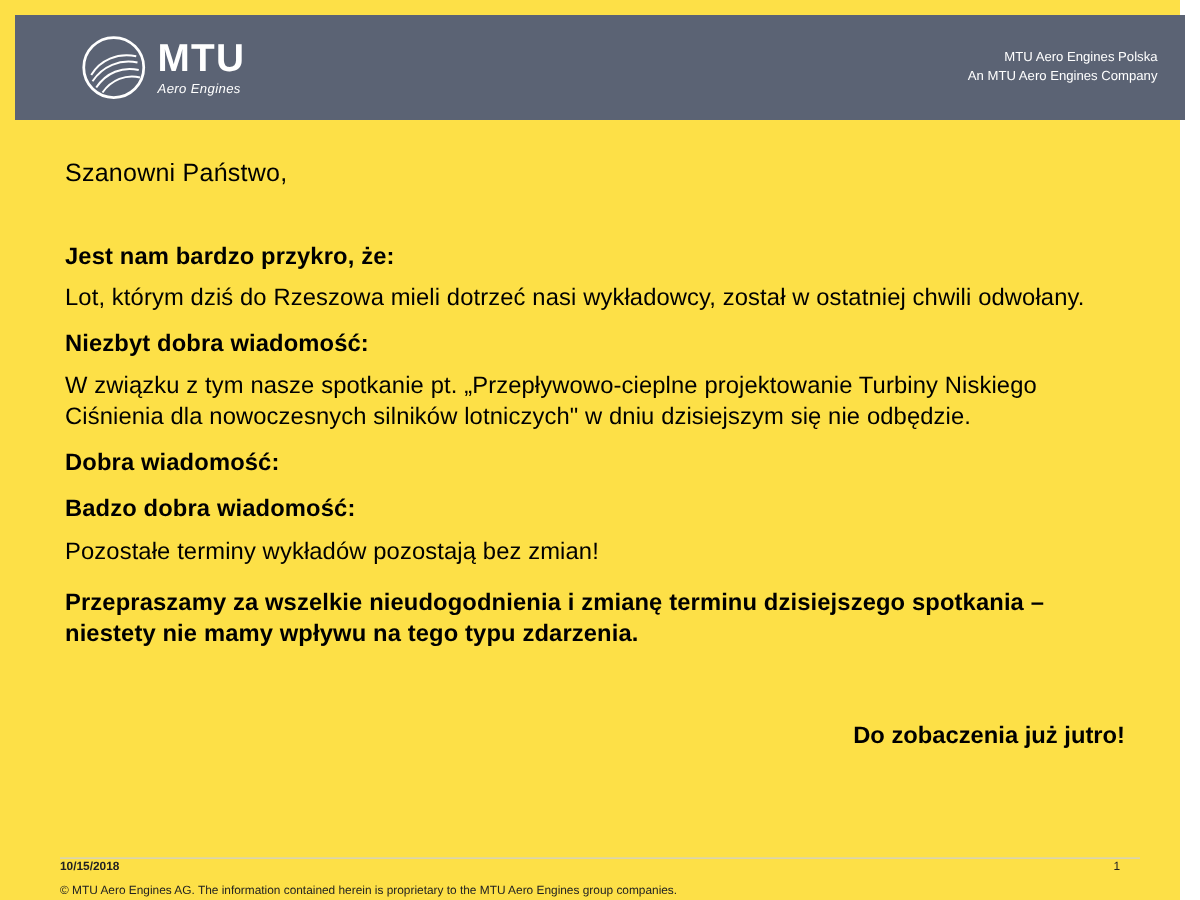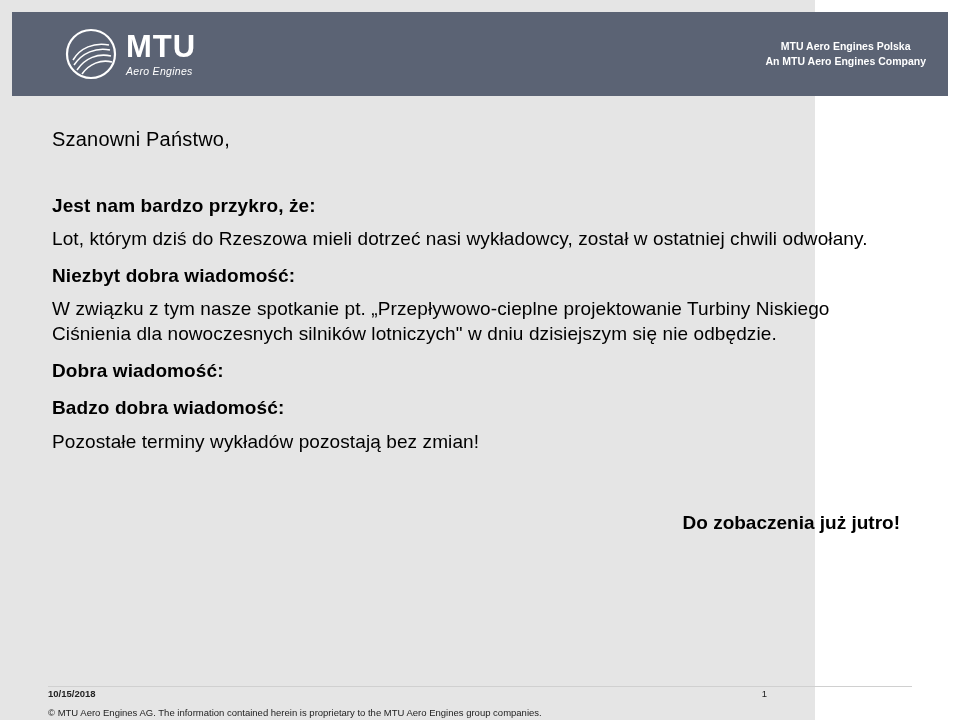--- a/index.html
+++ b/index.html
@@ -17,9 +17,9 @@
   }
   .slide {
     position: relative;
-    width: 815px;
+    width: 944px;
     height: 720px;
-    background: #e5e5e5;
+    background: #fde047;
     box-sizing: border-box;
   }
   

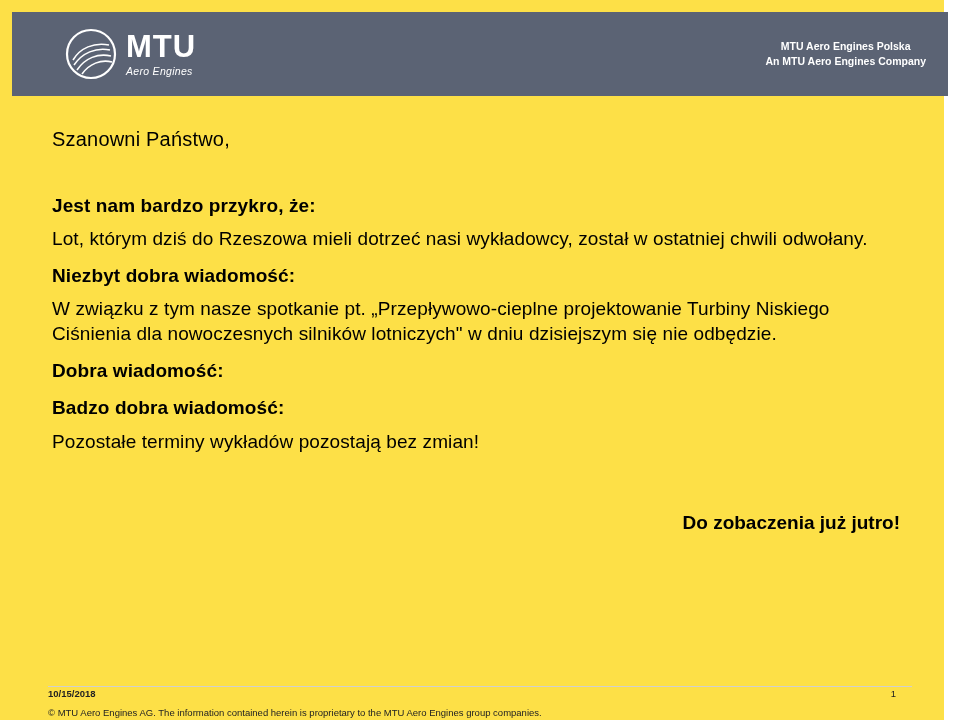--- a/index.html
+++ b/index.html
@@ -67,10 +67,10 @@
     font-style: italic;
   }
   .header-right {
-    text-align: center;
+    text-align: right;
     color: #ffffff;
     font-size: 10.5px;
-    font-weight: bold;
+    font-weight: normal;
     line-height: 1.45;
   }
   

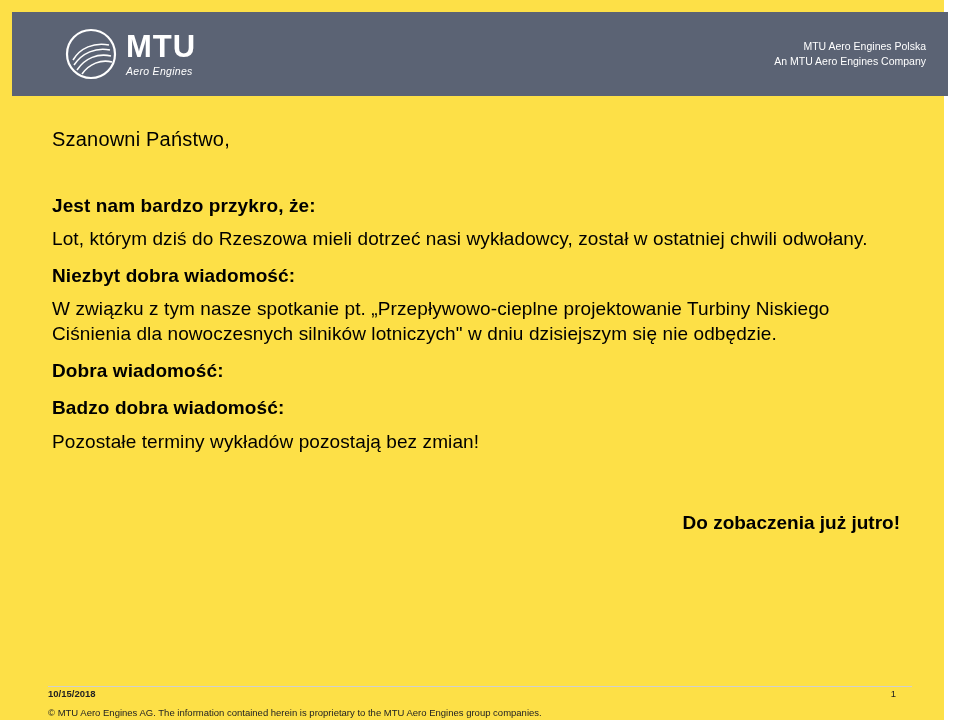--- a/index.html
+++ b/index.html
@@ -184,6 +184,7 @@
     <p class="para bold gap-top-sm">Badzo dobra  wiadomość:</p>
     <p class="para">Pozostałe terminy wykładów pozostają bez zmian!</p>
 
+    <p class="para bold gap-top">Przepraszamy za wszelkie nieudogodnienia  i  zmianę terminu   dzisiejszego  spotkania – niestety nie  mamy wpływu  na tego typu zdarzenia.</p>
 
     <p class="closing">Do zobaczenia już jutro!</p>
   </div>

